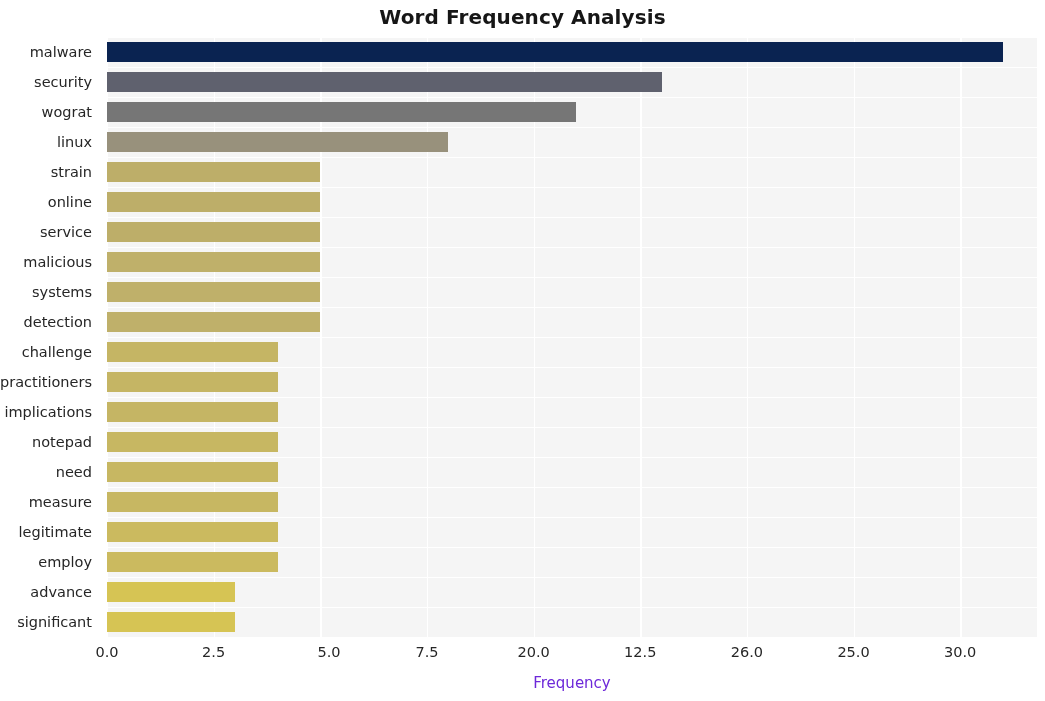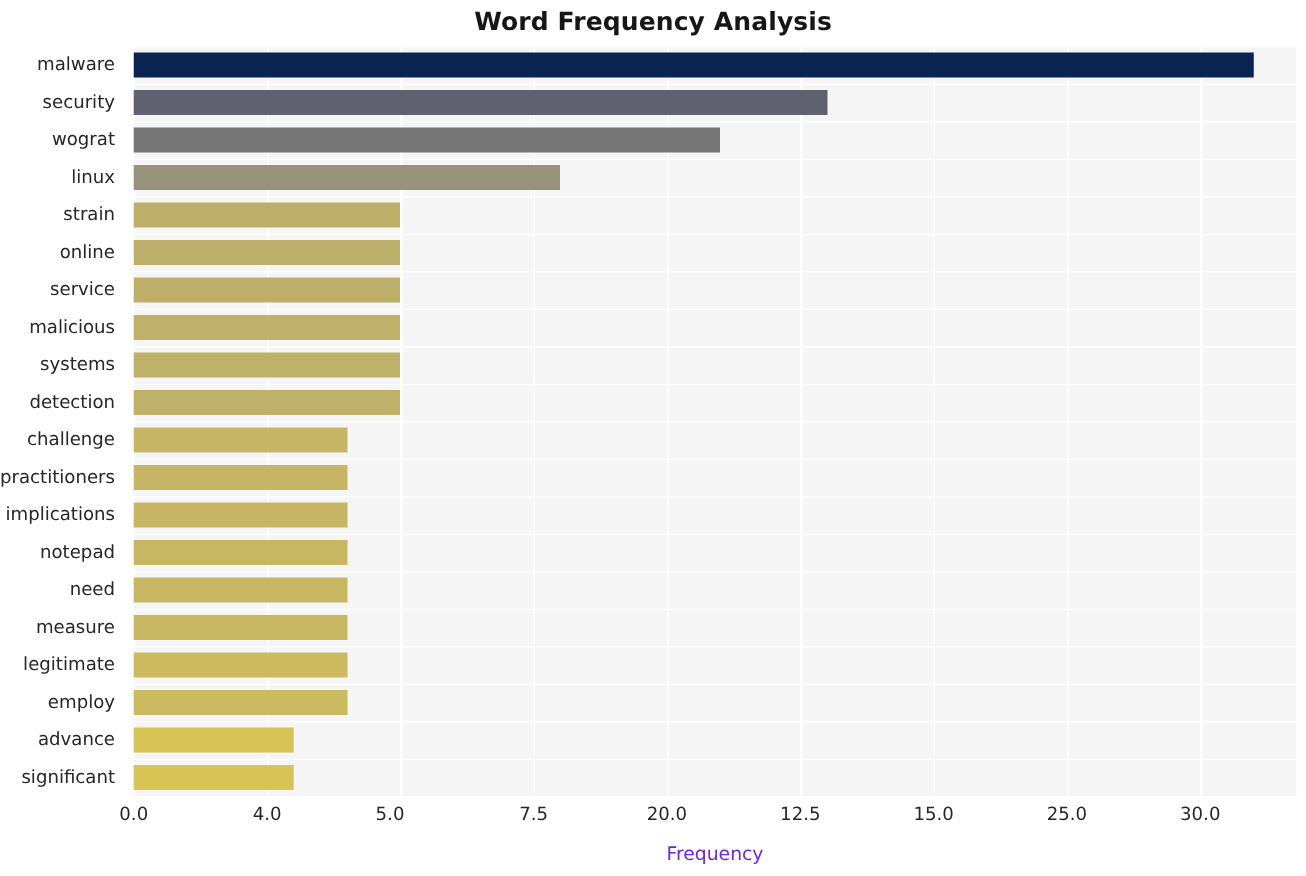--- a/index.html
+++ b/index.html
@@ -199,7 +199,7 @@
     </div>
   <div id="xlabels-layer">
       <div class="xtick-label" style="left: 107px;">0.0</div>
-      <div class="xtick-label" style="left: 213.651px;">4.0</div>
+      <div class="xtick-label" style="left: 213.651px;">2.5</div>
       <div class="xtick-label" style="left: 312px;">5.0</div>
       <div class="xtick-label" style="left: 426.954px; text-align: center;">7.5</div>
       <div class="xtick-label" style="left: 533.606px;">20.0</div>

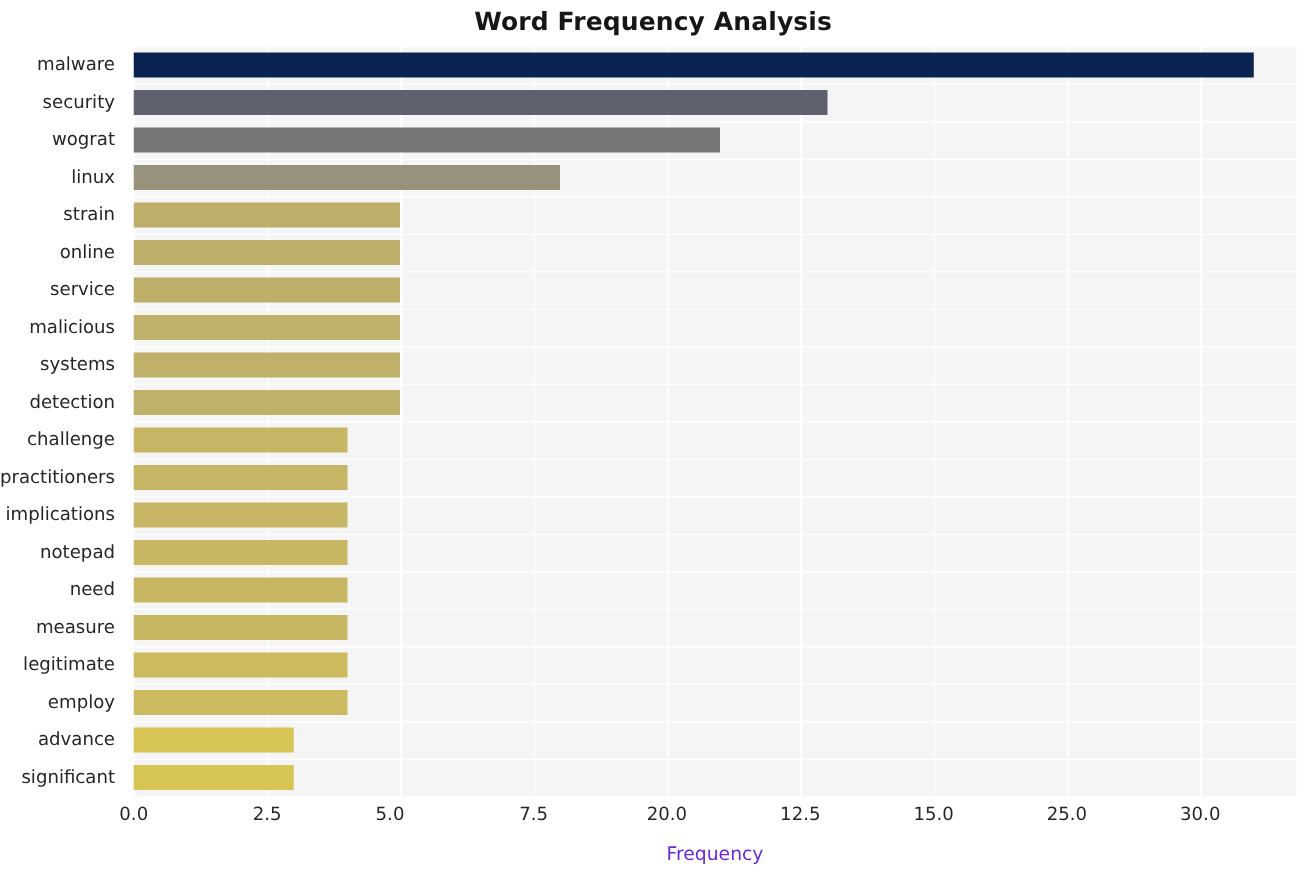--- a/index.html
+++ b/index.html
@@ -200,7 +200,7 @@
   <div id="xlabels-layer">
       <div class="xtick-label" style="left: 107px;">0.0</div>
       <div class="xtick-label" style="left: 213.651px;">2.5</div>
-      <div class="xtick-label" style="left: 312px;">5.0</div>
+      <div class="xtick-label" style="left: 329px;">5.0</div>
       <div class="xtick-label" style="left: 426.954px; text-align: center;">7.5</div>
       <div class="xtick-label" style="left: 533.606px;">20.0</div>
       <div class="xtick-label" style="left: 640.257px;">12.5</div>

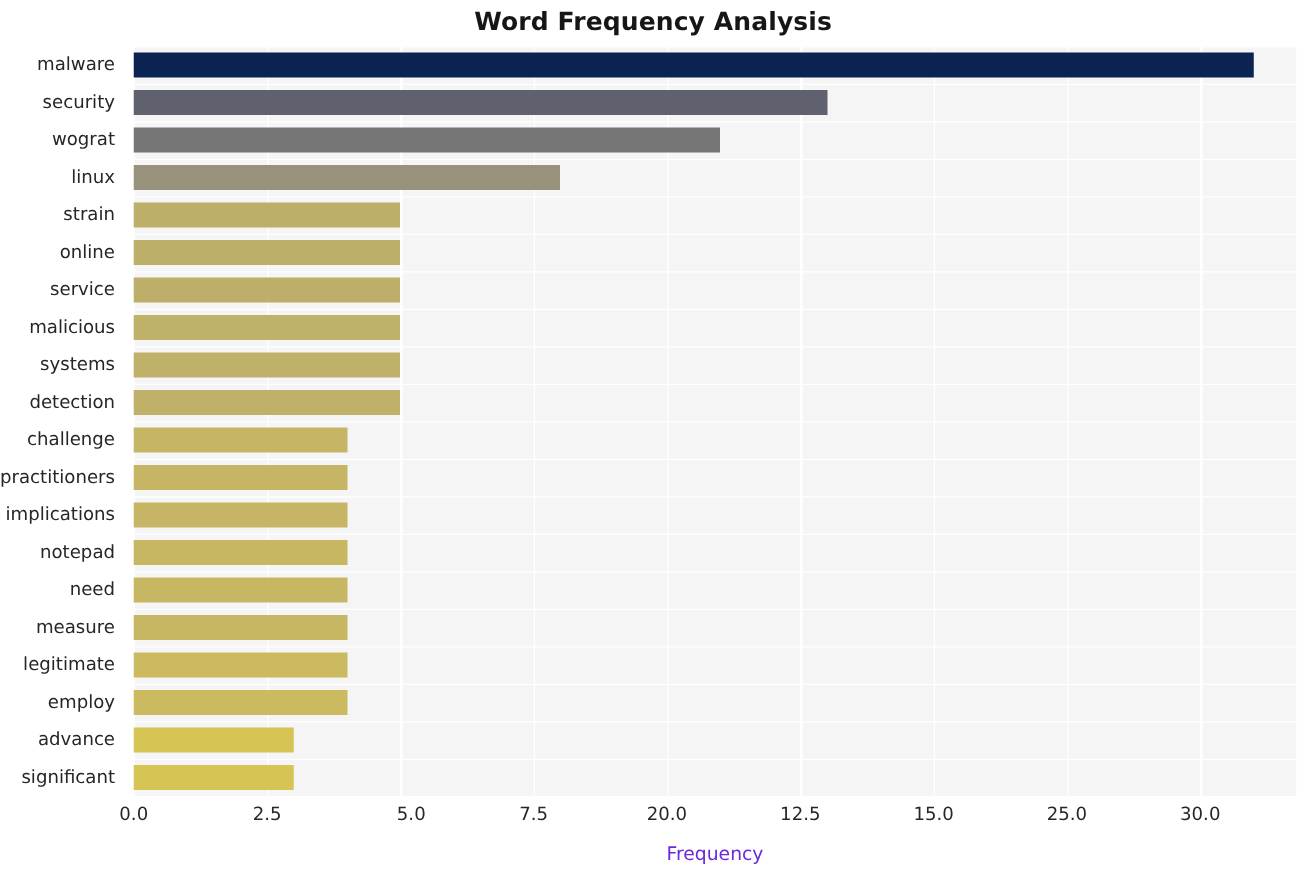--- a/index.html
+++ b/index.html
@@ -204,7 +204,7 @@
       <div class="xtick-label" style="left: 426.954px; text-align: center;">7.5</div>
       <div class="xtick-label" style="left: 533.606px;">20.0</div>
       <div class="xtick-label" style="left: 640.257px;">12.5</div>
-      <div class="xtick-label" style="left: 746.908px;">15.0</div>
+      <div class="xtick-label" style="left: 746.908px;">26.0</div>
       <div class="xtick-label" style="left: 853.56px;">25.0</div>
       <div class="xtick-label" style="left: 960.211px;">30.0</div>
     </div>

